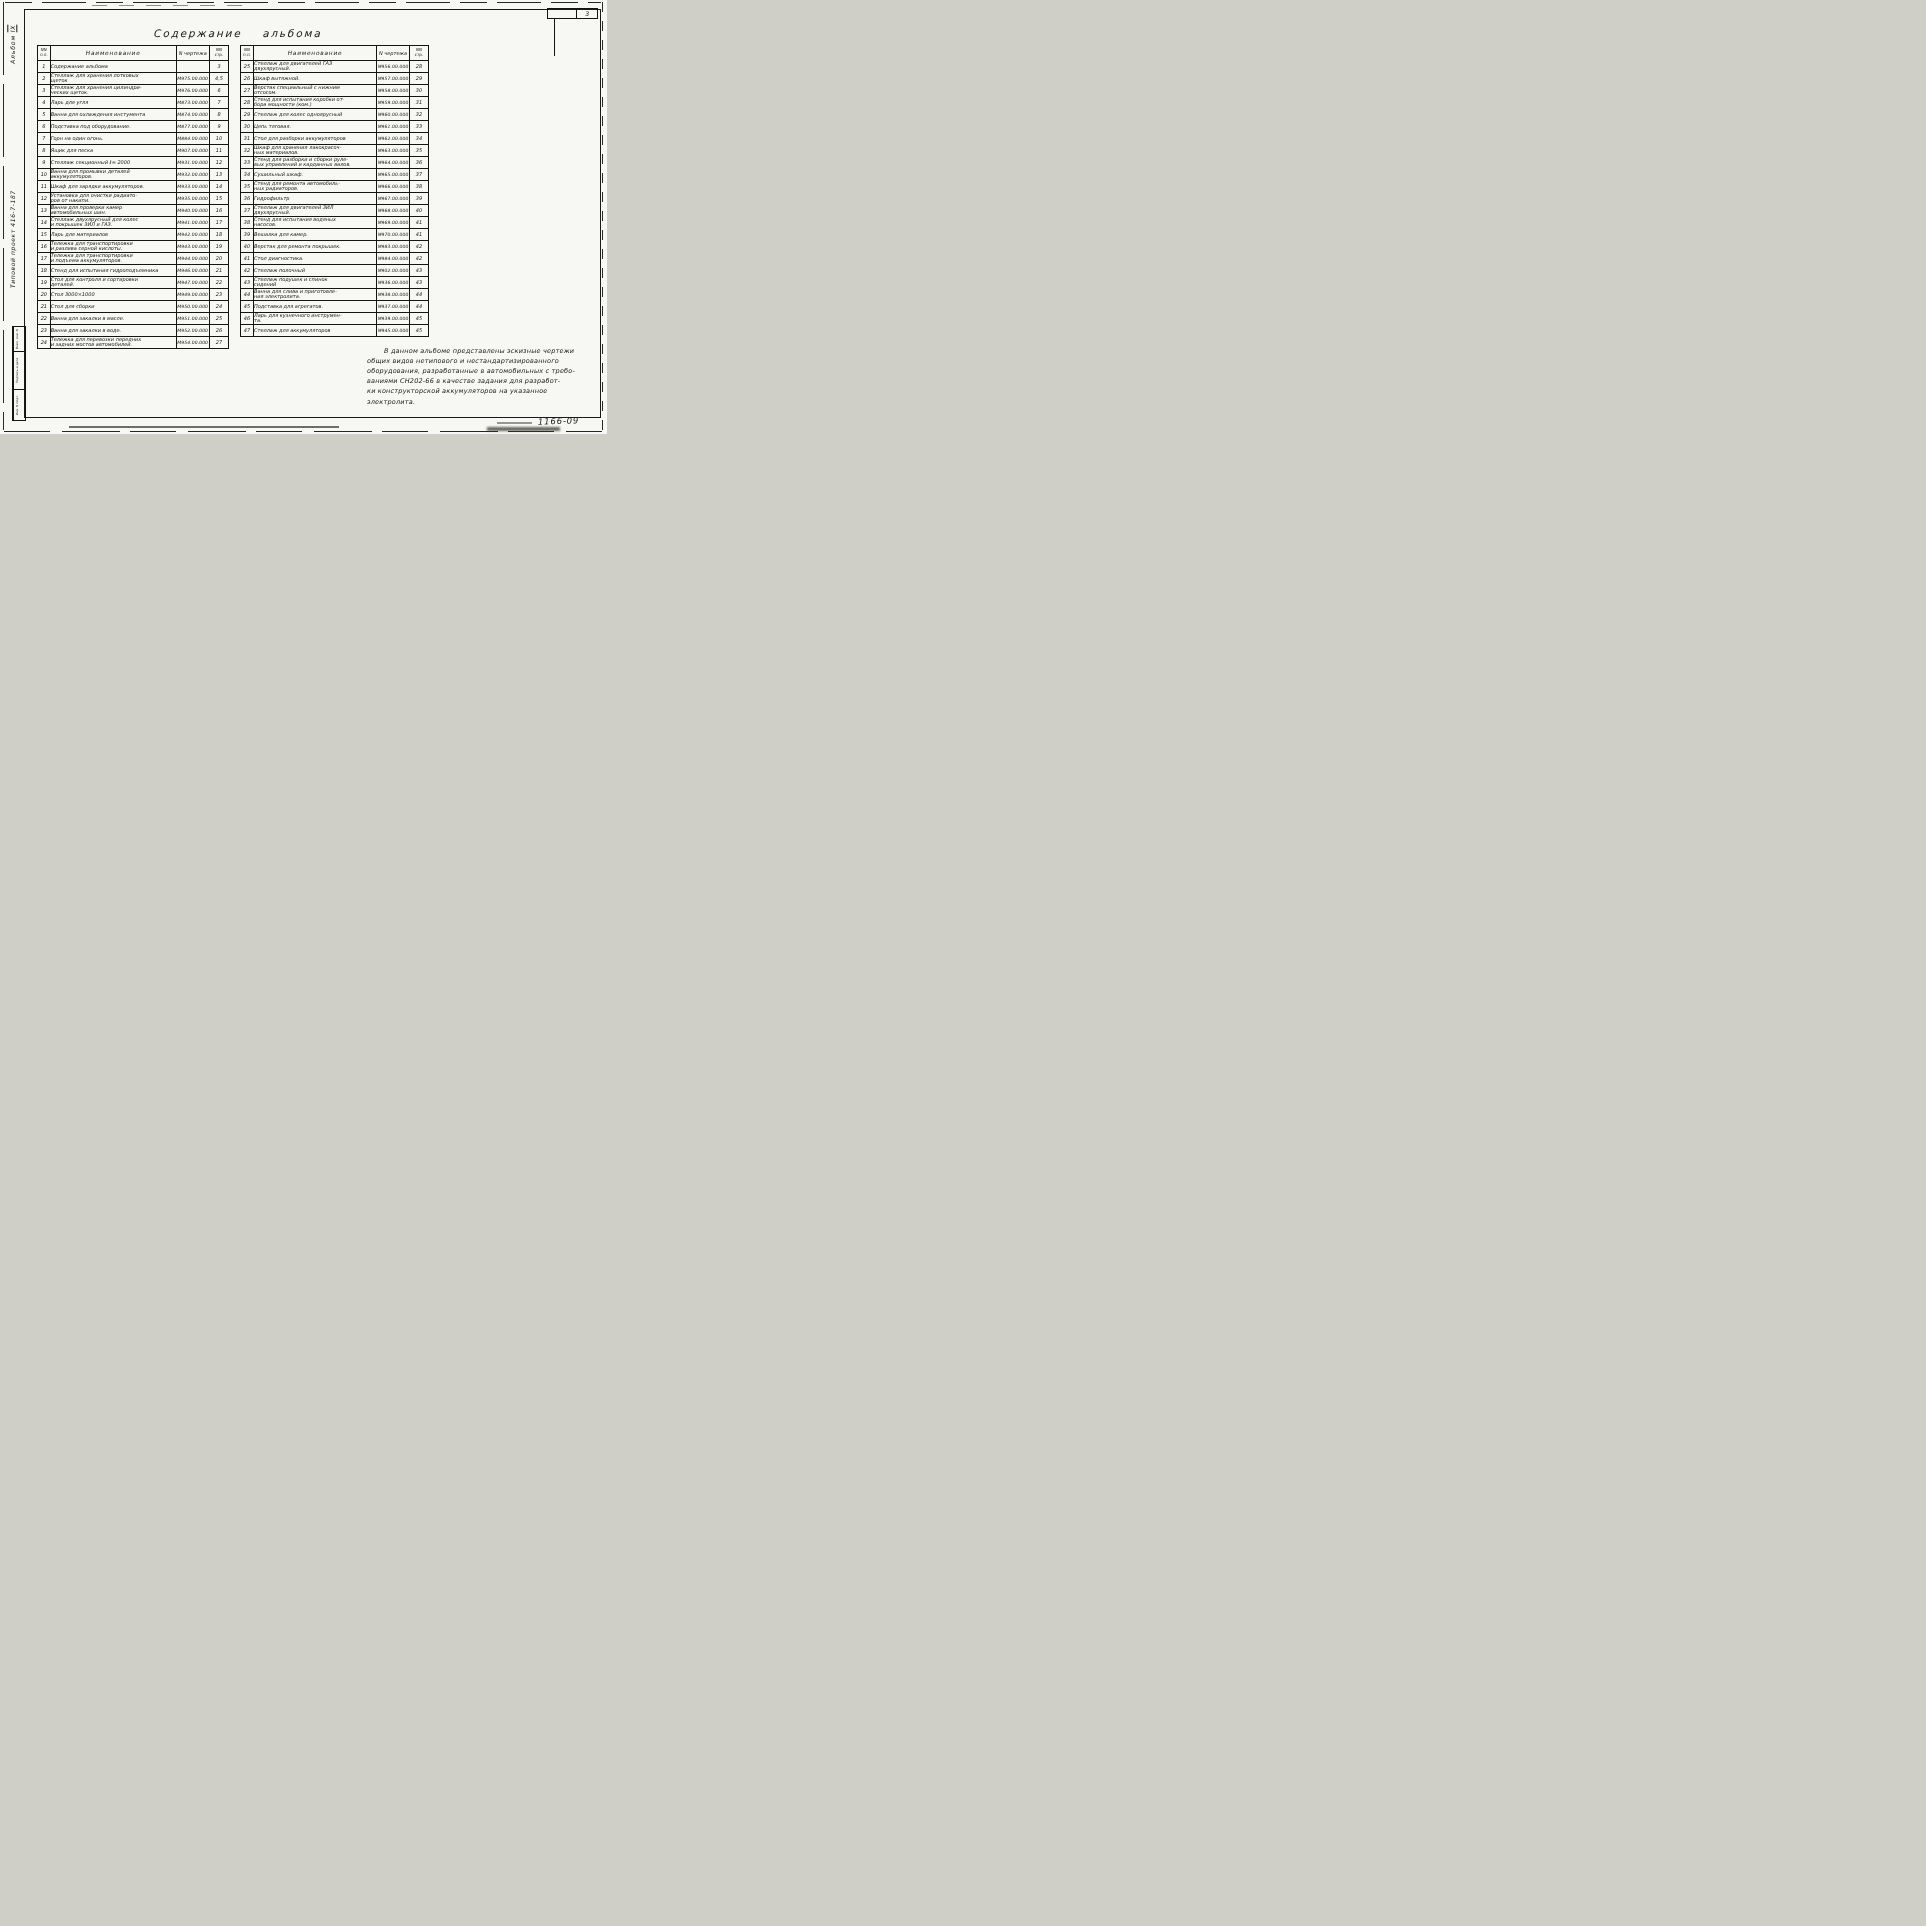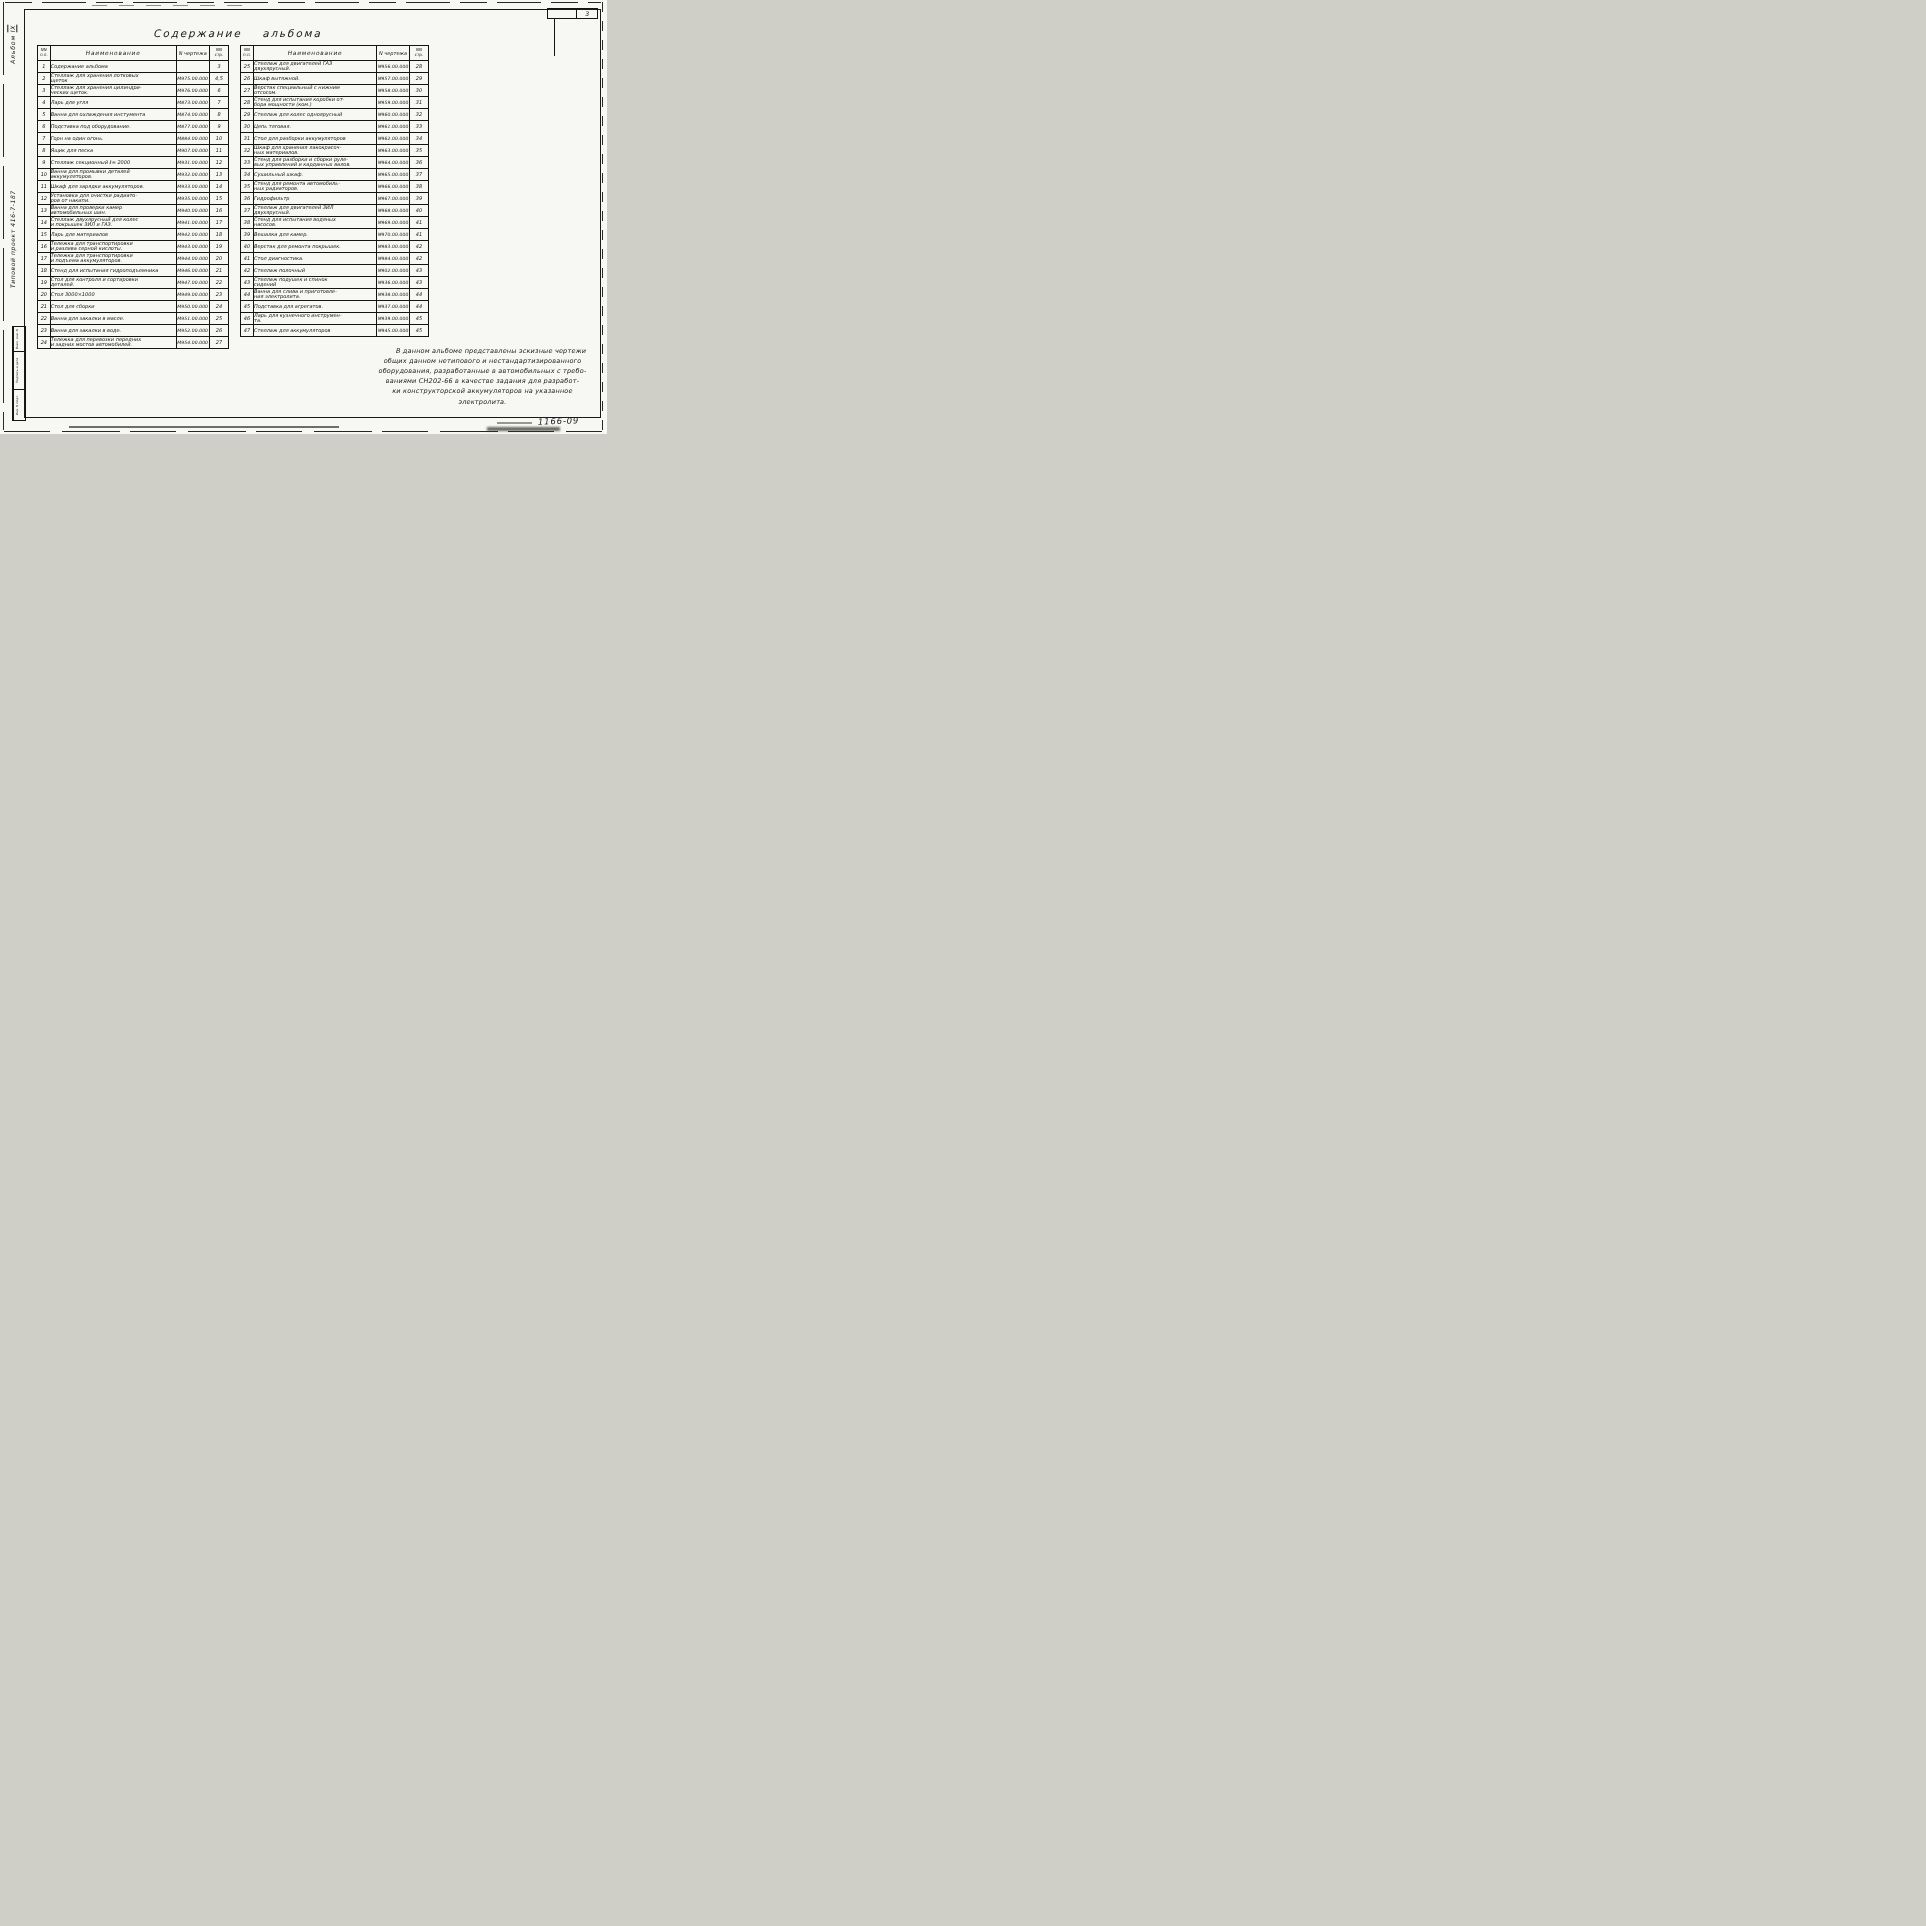--- a/index.html
+++ b/index.html
@@ -41,7 +41,7 @@
   .c-page{font-size:5px;text-align:center;}
 
   .note{position:absolute;left:342px;top:336px;width:231px;}
-  .note-line{font-size:6.5px;line-height:10.2px;letter-spacing:0.2px;white-space:nowrap;text-align:center;}
+  .note-line{font-size:6.5px;line-height:10.2px;letter-spacing:0.2px;white-space:nowrap;}
   .note-line.first{padding-left:17px;}
 
   .corner-stamp{position:absolute;right:1.9px;top:-1.2px;display:flex;height:10.4px;}

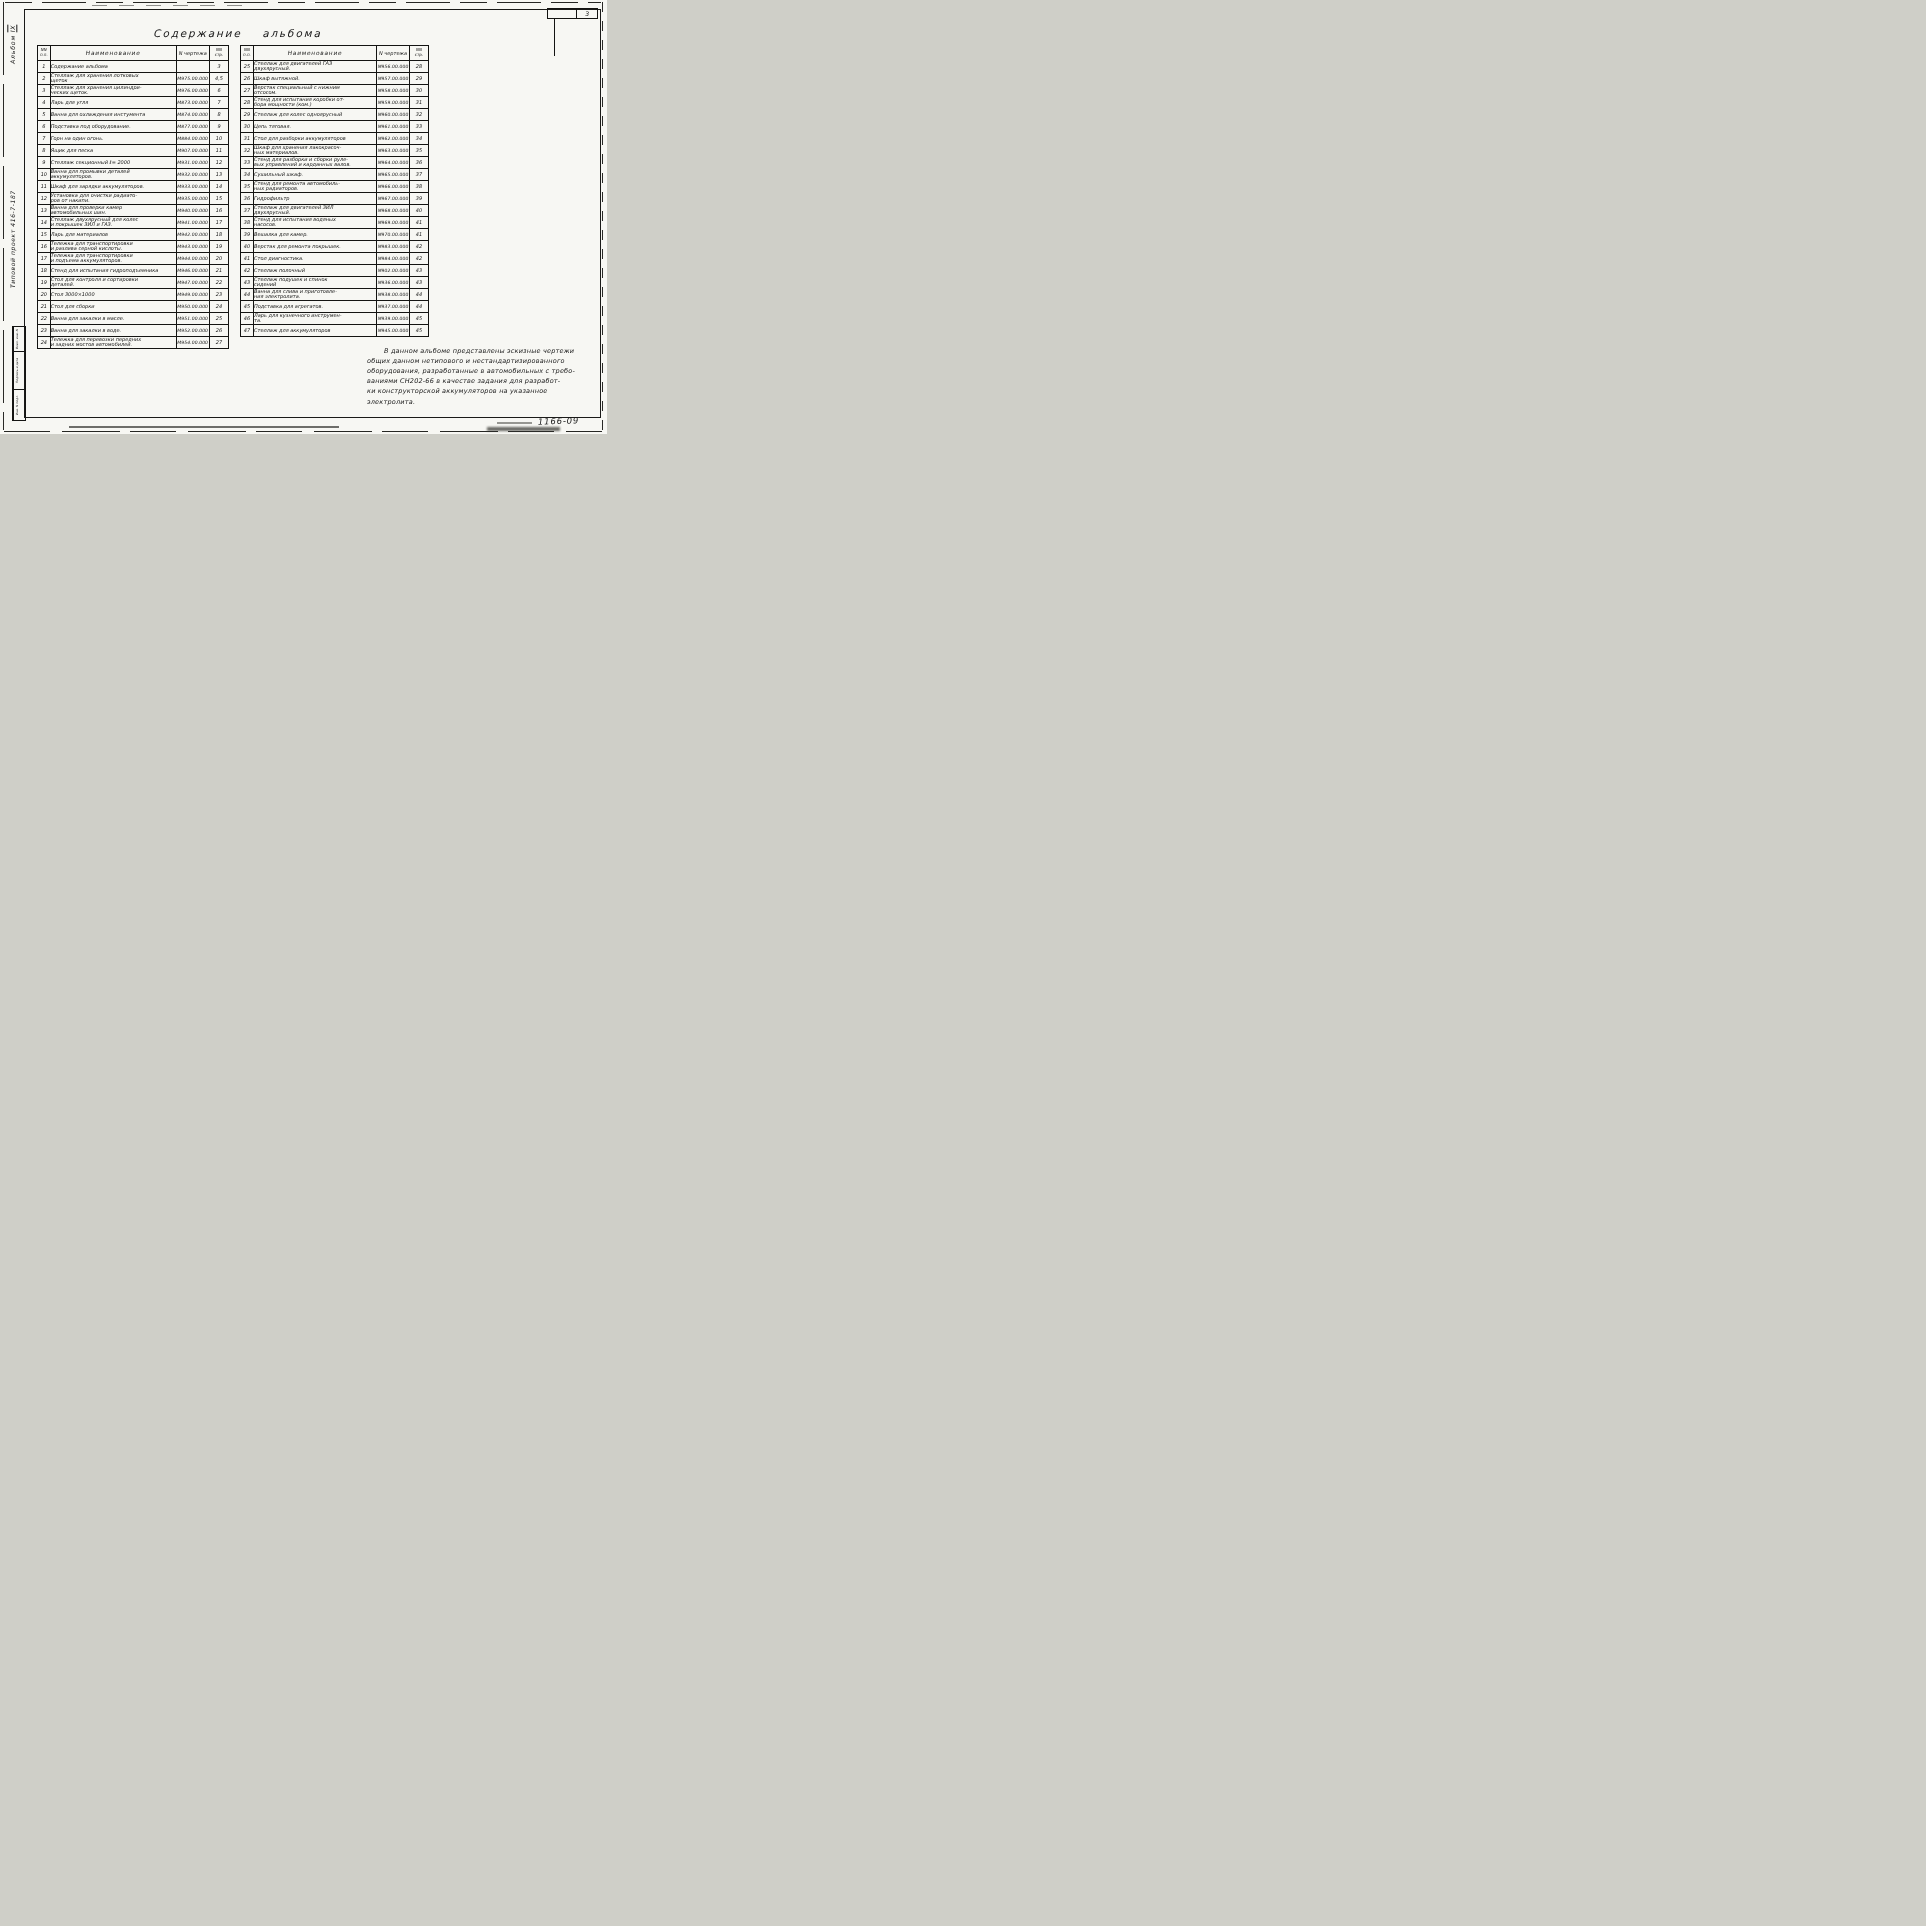--- a/index.html
+++ b/index.html
@@ -465,7 +465,7 @@
 
     <div class="note" id="note-lines">
         <div class="note-line first">В данном альбоме представлены эскизные чертежи</div>
-        <div class="note-line">общих данном нетипового и нестандартизированного</div>
+        <div class="note-line">общих видов нетипового и нестандартизированного</div>
         <div class="note-line">оборудования, разработанные в автомобильных с требо-</div>
         <div class="note-line">ваниями СН202-66 в качестве задания для разработ-</div>
         <div class="note-line">ки конструкторской аккумуляторов на указанное</div>

